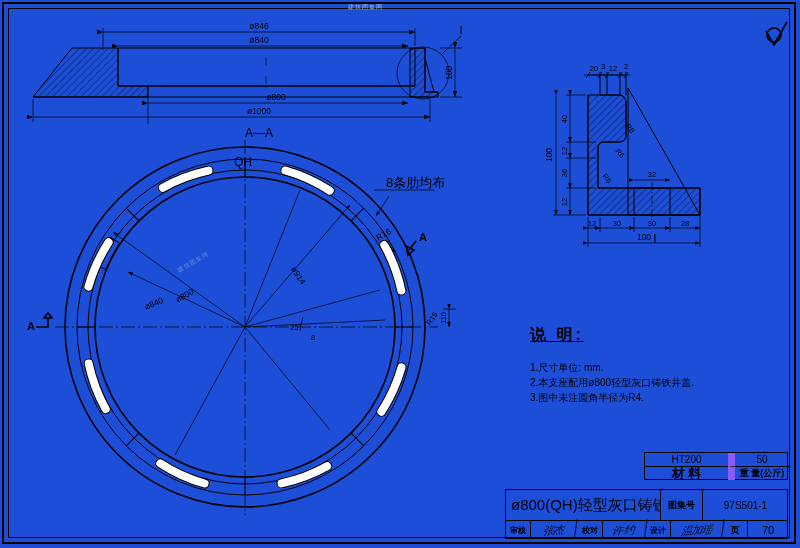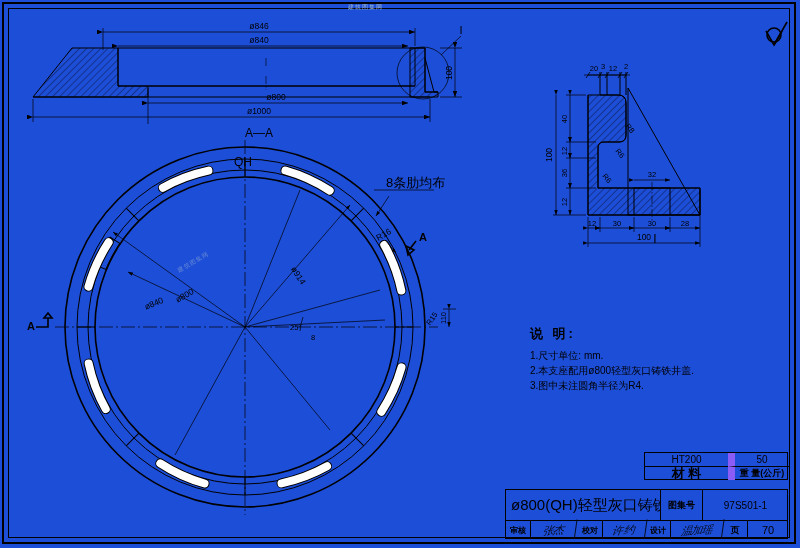--- a/index.html
+++ b/index.html
@@ -60,10 +60,11 @@
     color: #000;
   }
   .notes-title {
-    font-size: 13px;
+    font-size: 16px;
     letter-spacing: 3px;
-    margin-bottom: 5px;
+    margin-bottom: 14px;
     font-weight: bold;
+    text-decoration: underline;
   }
   .note-line {
     font-size: 10px;

